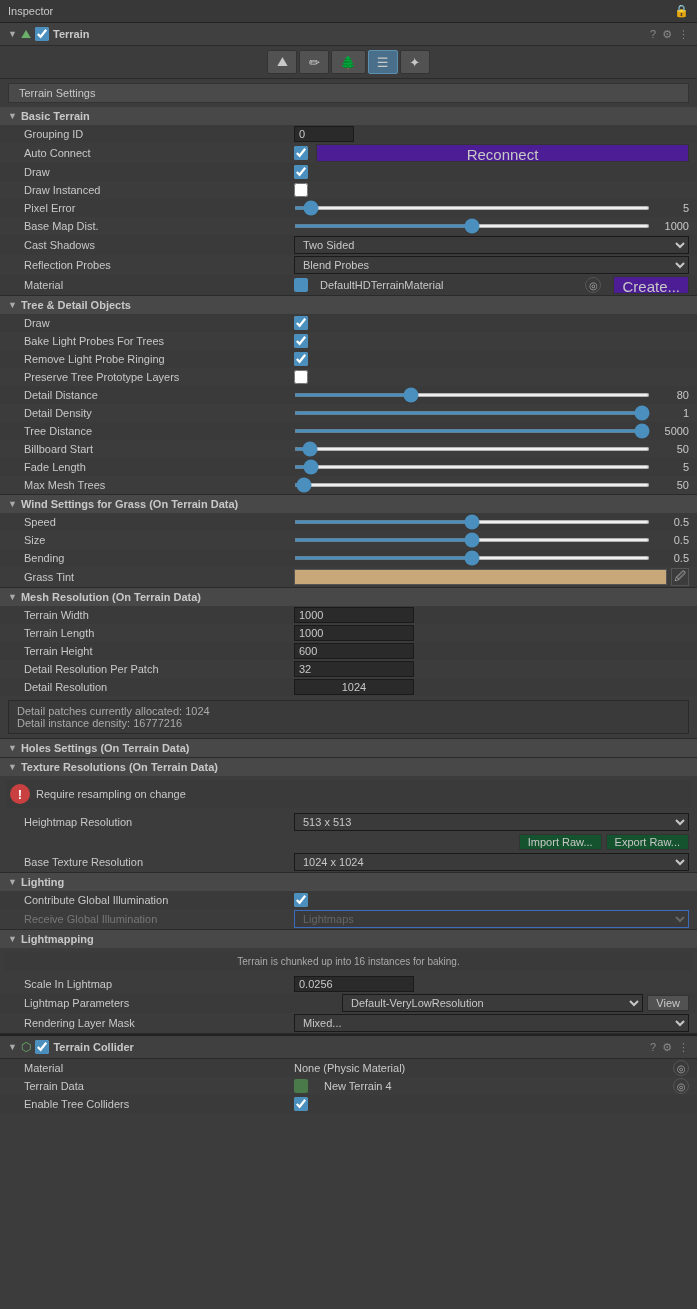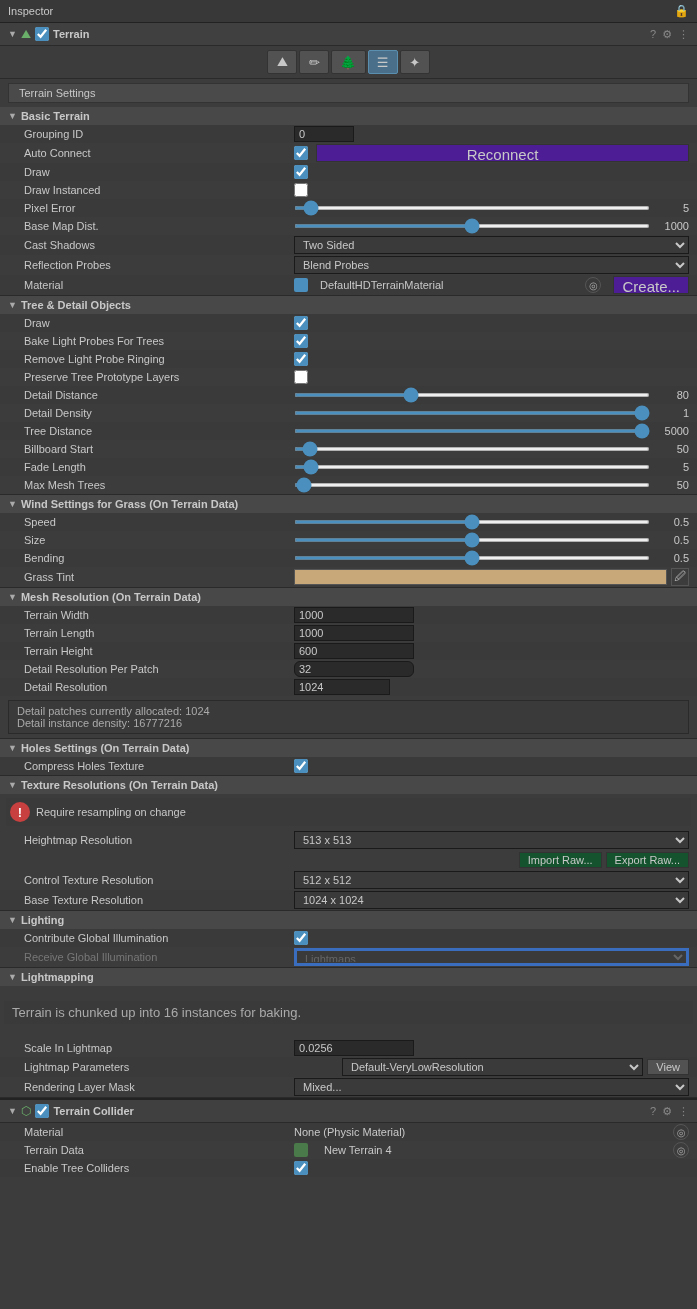--- a/index.html
+++ b/index.html
@@ -569,7 +569,7 @@
   <div class="prop-row">
     <span class="prop-label">Detail Resolution Per Patch</span>
     <div class="prop-value">
-      <input class="text-input" value="32" style="width: 120px; border-radius: 6px;">
+      <input class="text-input" value="32" style="width: 120px;">
     </div>
   </div>
 

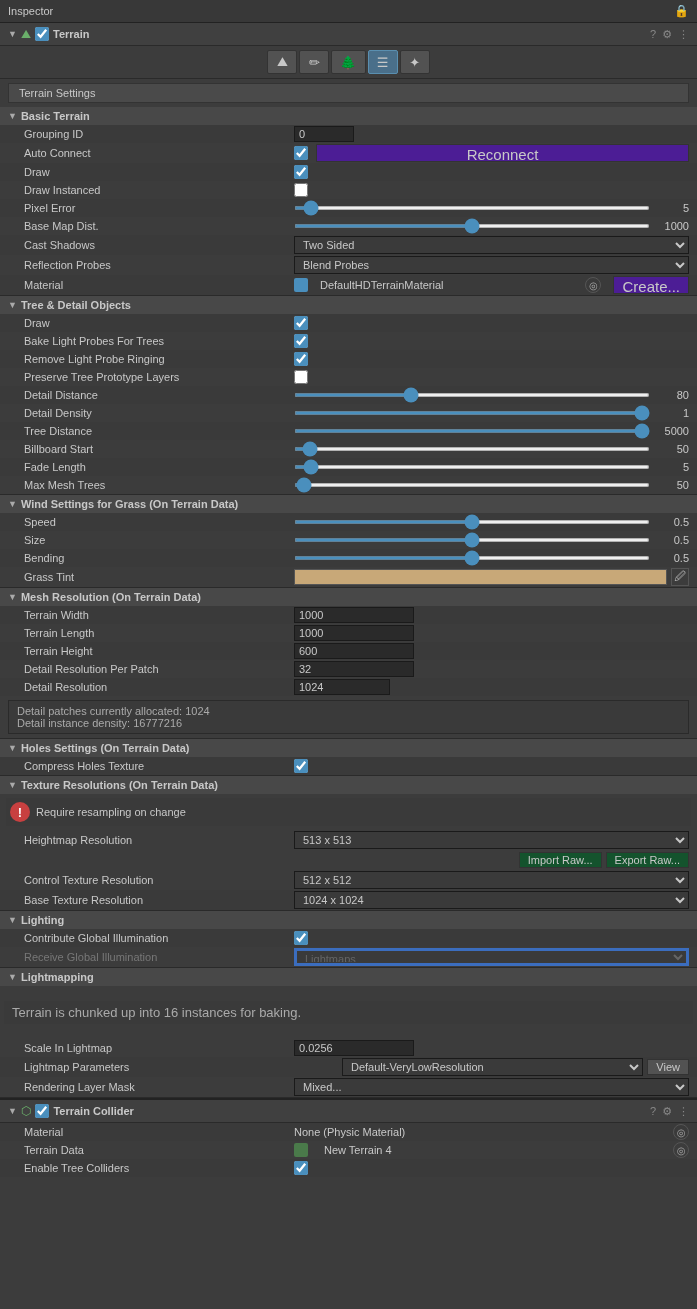--- a/index.html
+++ b/index.html
@@ -576,7 +576,7 @@
   <div class="prop-row">
     <span class="prop-label">Detail Resolution</span>
     <div class="prop-value">
-      <input class="text-input" value="1024" style="width: 96px;">
+      <input class="text-input" value="1024" style="width: 120px; text-align: center;">
     </div>
   </div>
 

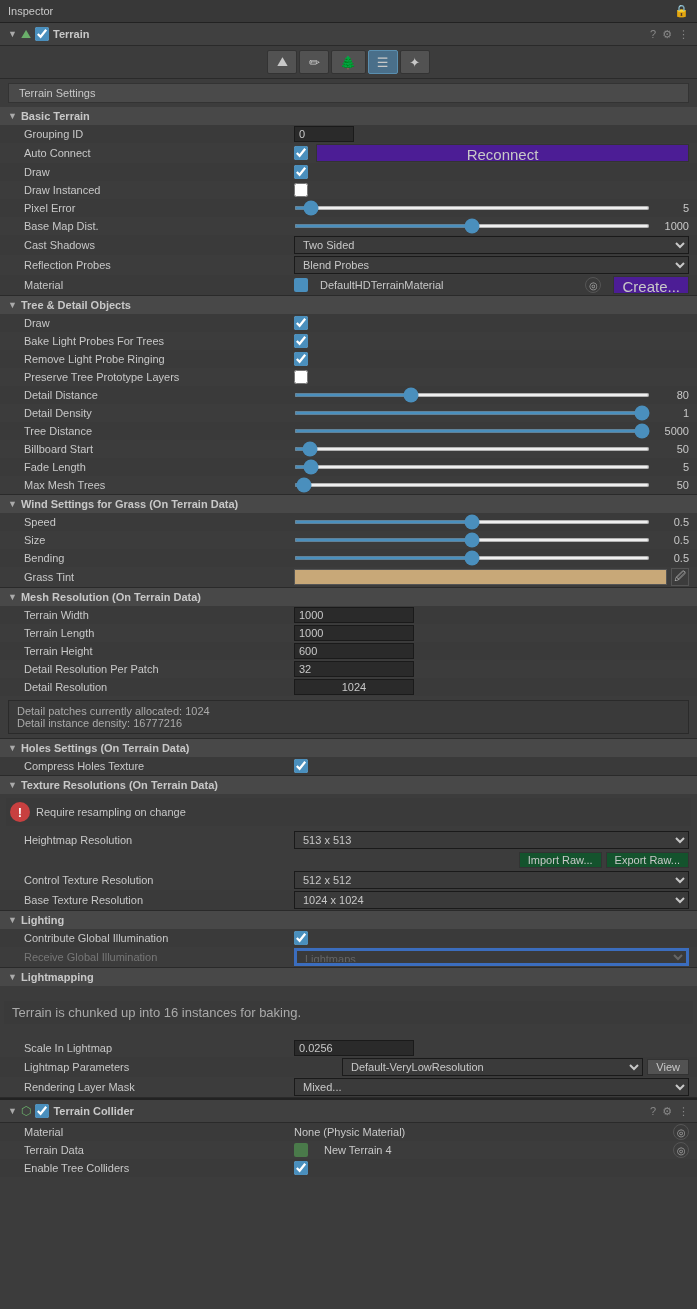--- a/index.html
+++ b/index.html
@@ -590,12 +590,6 @@
   <div class="section-header">
     <span class="arrow">▼</span>
     <span class="title">Holes Settings (On Terrain Data)</span>
-  </div>
-  <div class="prop-row">
-    <span class="prop-label">Compress Holes Texture</span>
-    <div class="prop-value">
-      <input type="checkbox" class="checkbox" checked="" style="">
-    </div>
   </div>
 </div>
 

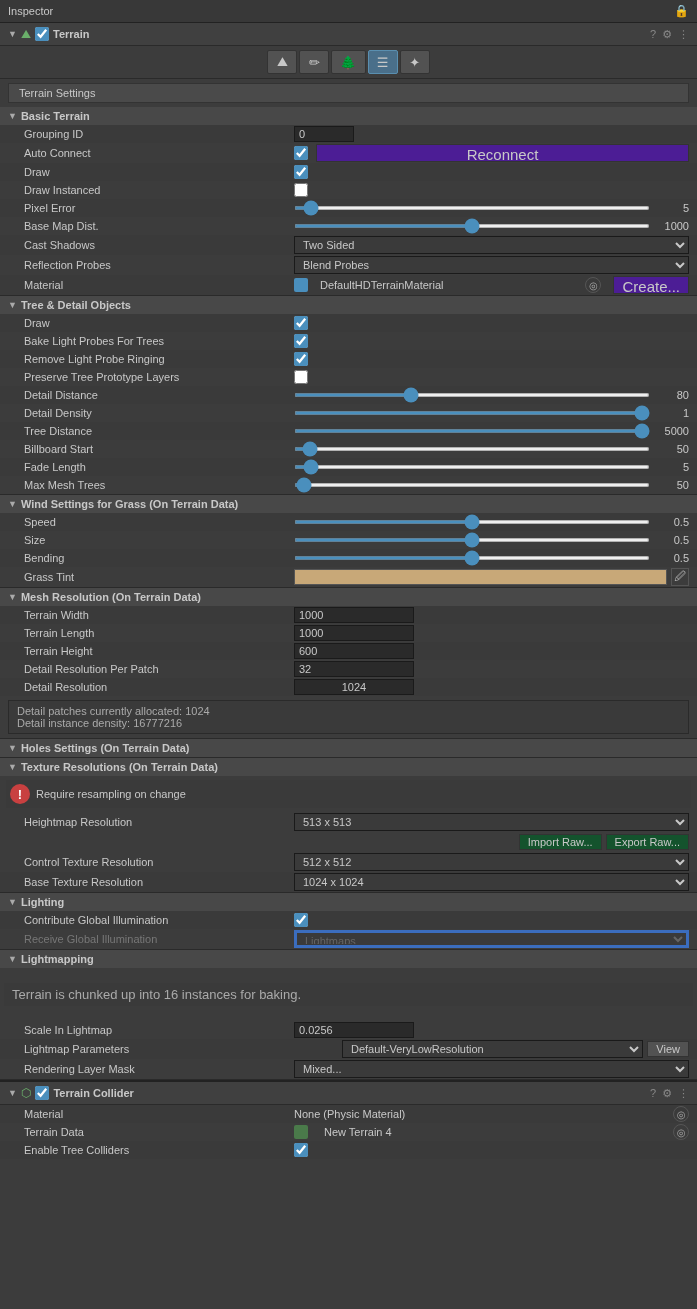--- a/index.html
+++ b/index.html
@@ -620,16 +620,6 @@
     <button class="action-btn">Export Raw...</button>
   </div>
 
-  <div class="prop-row">
-    <span class="prop-label">Control Texture Resolution</span>
-    <div class="prop-value">
-      <select class="dropdown">
-        <option>512 x 512</option>
-        <option>256 x 256</option>
-        <option>1024 x 1024</option>
-      </select>
-    </div>
-  </div>
 
   <div class="prop-row">
     <span class="prop-label">Base Texture Resolution</span>

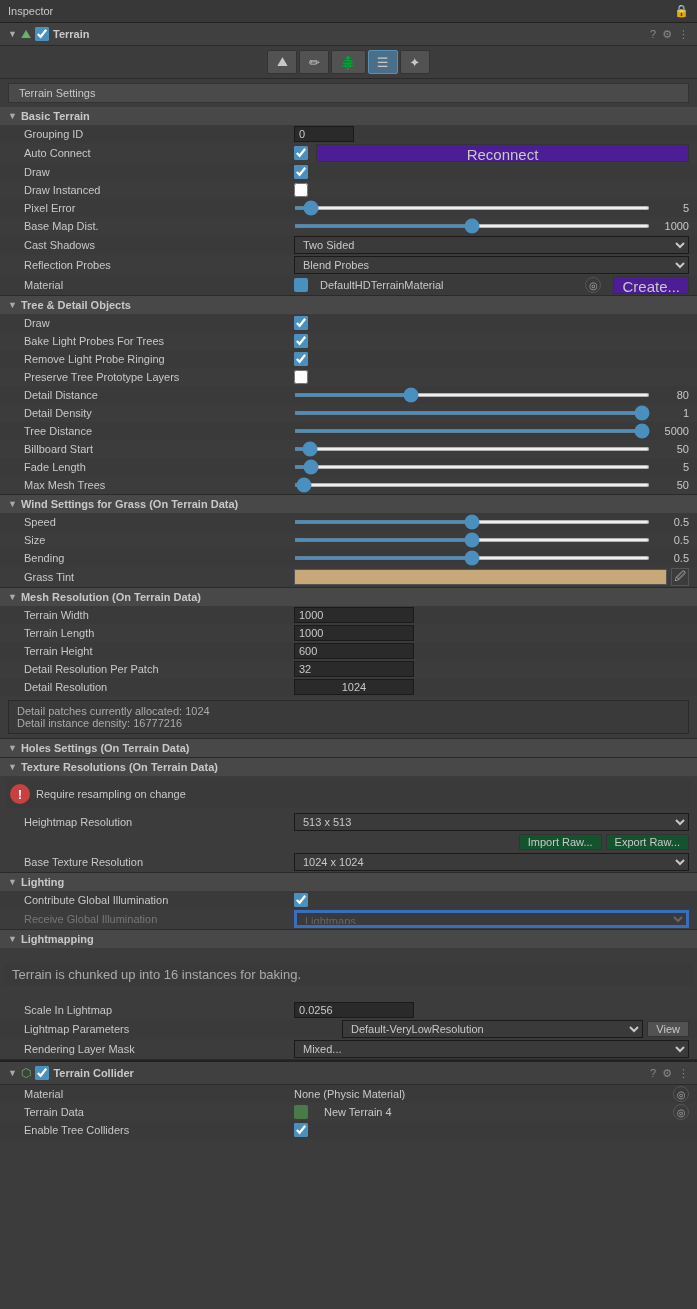--- a/index.html
+++ b/index.html
@@ -290,7 +290,7 @@
     .disabled-dropdown {
       color: #777;
       background: #3a3a3a;
-      border: 3px solid #3b82f6;
+      border: 1px solid #3b82f6;
     }
 
     .terrain-data-icon {

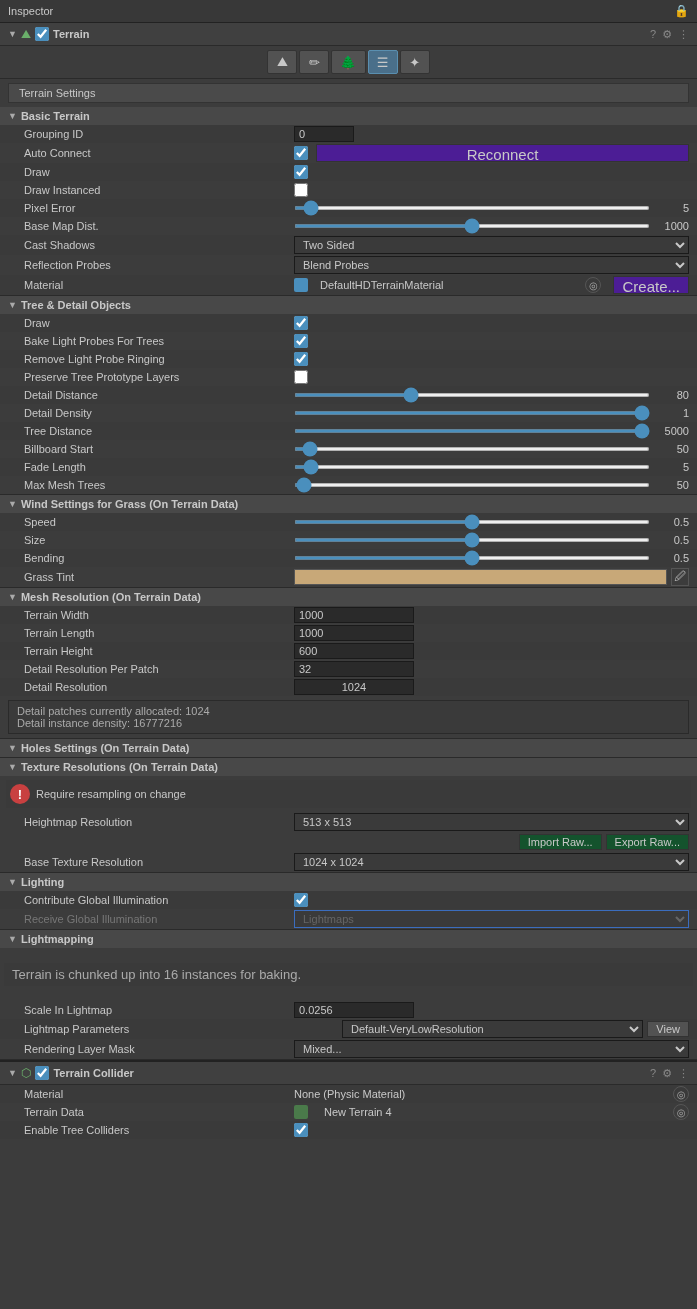--- a/index.html
+++ b/index.html
@@ -266,9 +266,10 @@
     .lightmap-info {
       background: #3a3a3a;
       padding: 4px 8px;
-      margin: 15px 4px;
-      font-size: 13px;
+      margin: 4px 4px;
+      font-size: 10px;
       color: #aaa;
+      text-align: center;
     }
 
     .view-btn {

